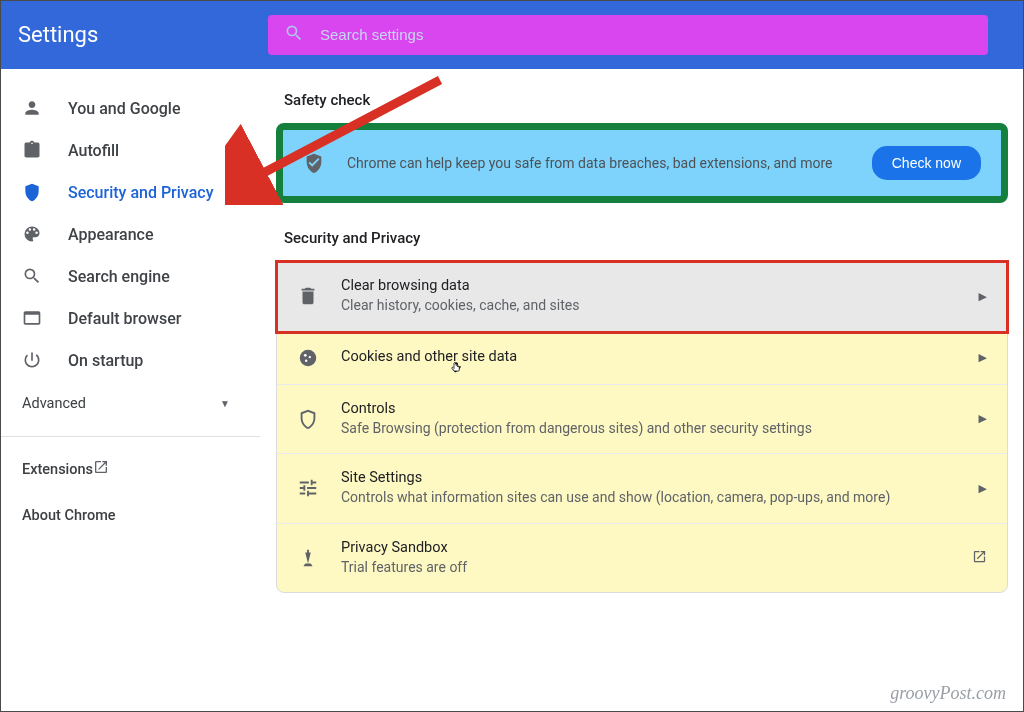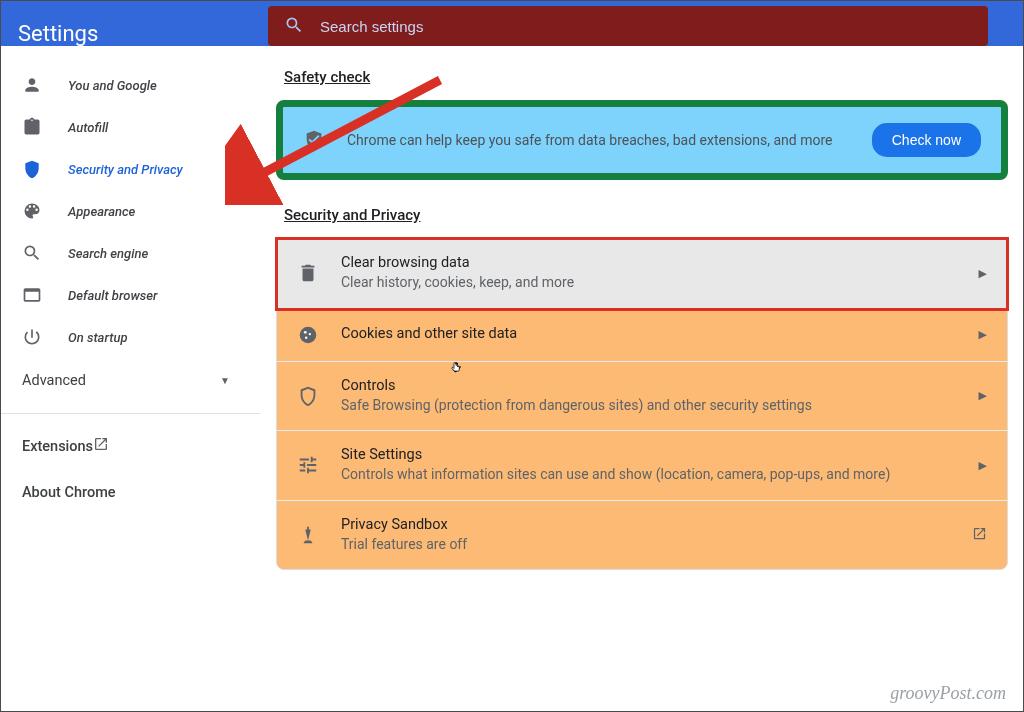--- a/index.html
+++ b/index.html
@@ -17,9 +17,9 @@
   .header {
     background: #4169e1;
     background: #3268d9;
-    height: 46px;
-    display: flex;
-    align-items: flex-end;
+    height: 69px;
+    display: flex;
+    align-items: center;
     padding: 0 18px;
   }
   .header-title {

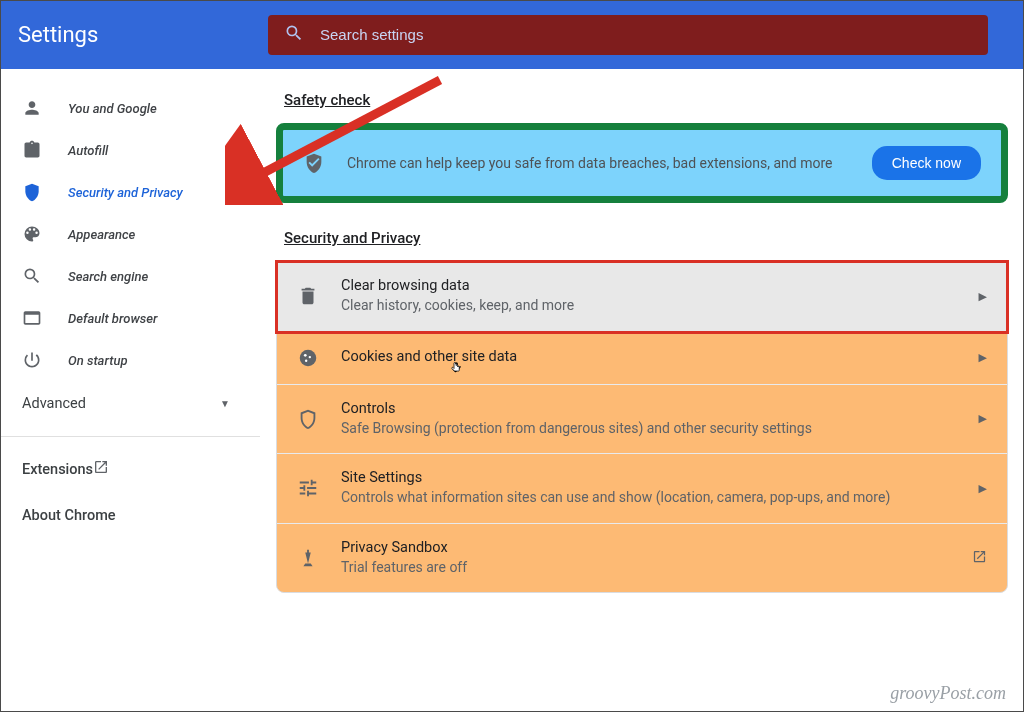--- a/index.html
+++ b/index.html
@@ -30,7 +30,7 @@
   }
   .search-box {
     flex: 1;
-    background: #7f1d1d;
+    background: #d946ef;
     height: 40px;
     border-radius: 4px;
     display: flex;

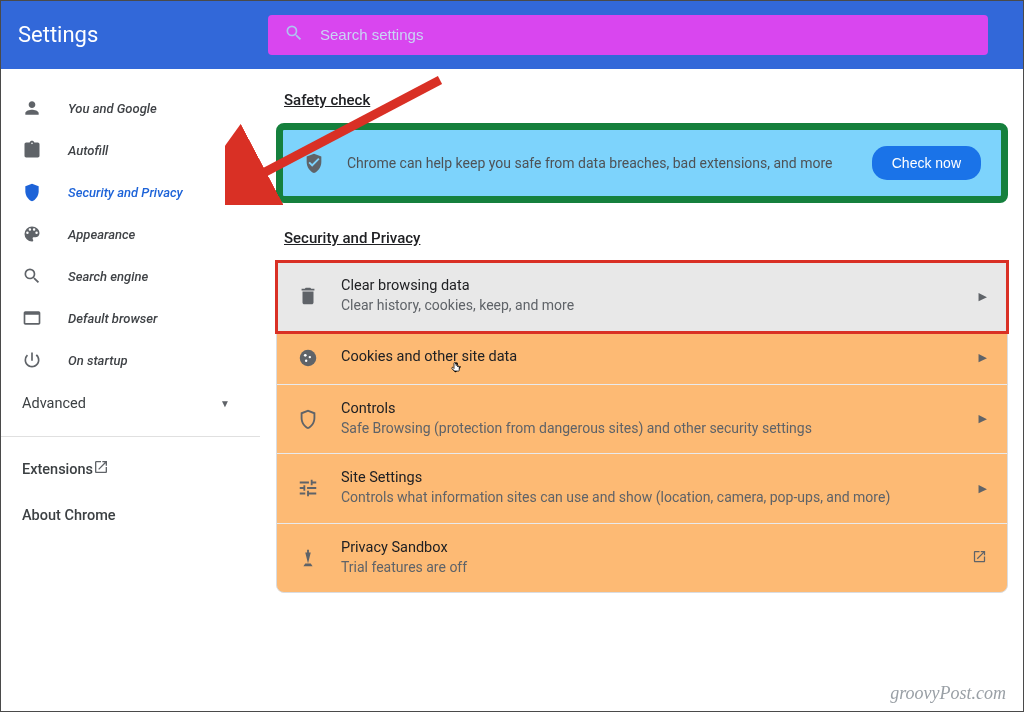--- a/index.html
+++ b/index.html
@@ -69,7 +69,7 @@
   .nav-item .ic { width: 20px; height: 20px; margin-right: 26px; fill: #5f6368; display:flex; align-items:center; justify-content:center;}
   .nav-item.active { color: #1d63d8; }
   .nav-item.active .ic svg { fill: #1d63d8; }
-  .nav-item span.lab { font-size: 13px; font-weight: 500; font-style: italic; }
+  .nav-item span.lab { font-size: 16px; font-weight: 500; }
   .nav-item.active span.lab { color: #1d63d8; }
   .sep { height: 1px; background: #e0e0e0; margin: 10px 0 8px 0; }
   .adv-item {

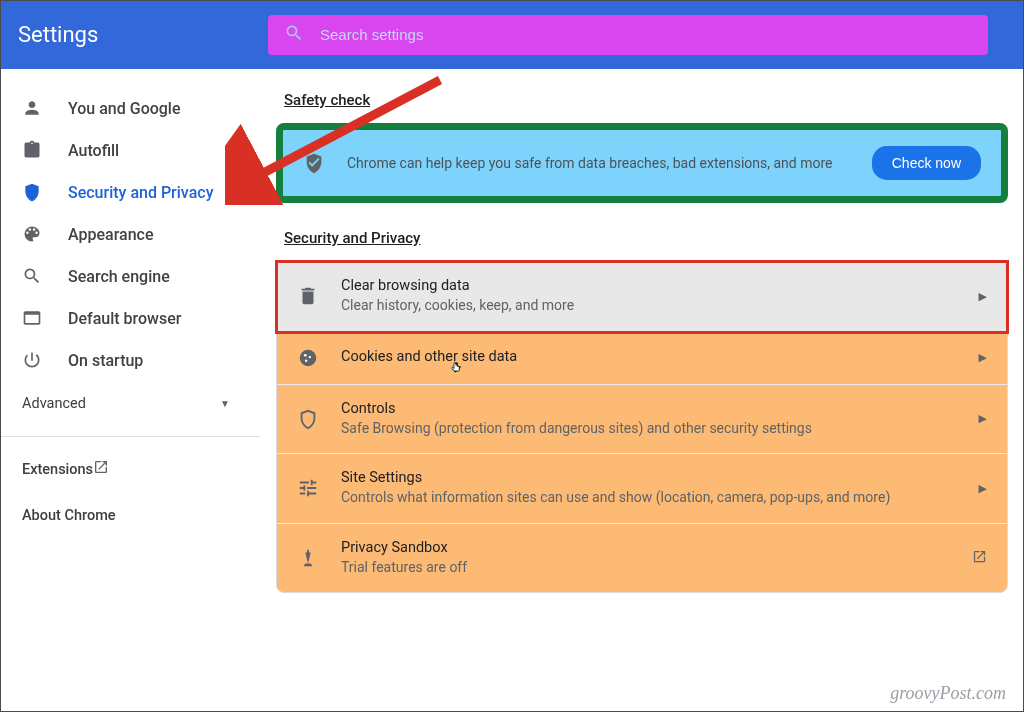--- a/index.html
+++ b/index.html
@@ -106,7 +106,6 @@
     font-weight: 500;
     color: #202124;
     margin: 0 0 14px 8px;
-    text-decoration: underline;
   }
   .card {
     border: 7px solid #15803d;

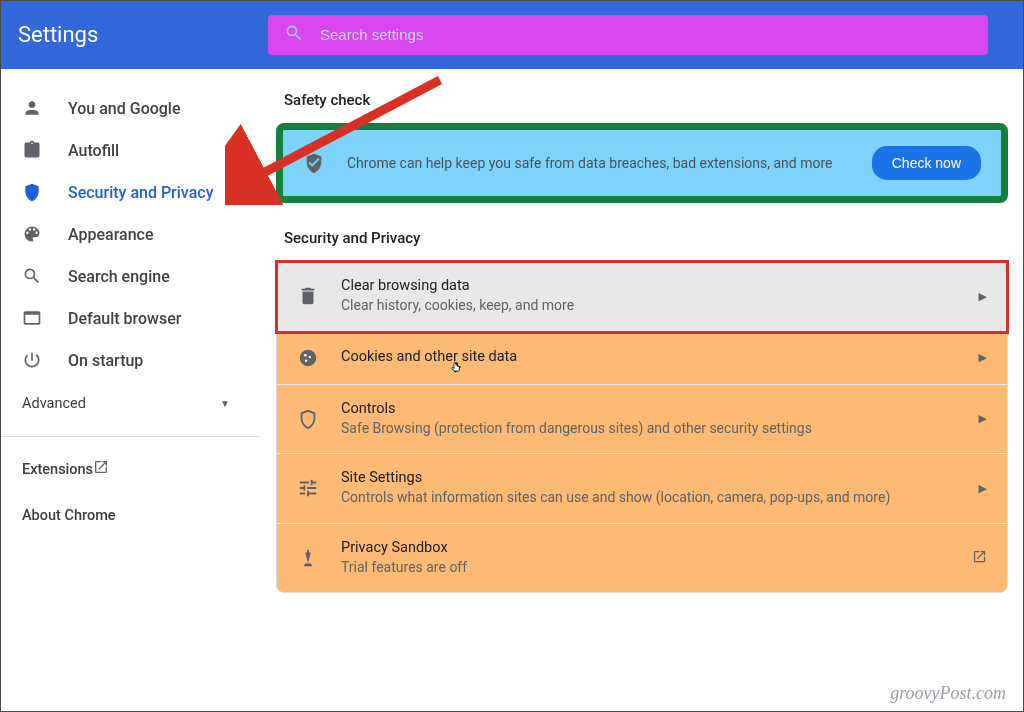--- a/index.html
+++ b/index.html
@@ -130,7 +130,7 @@
     font-weight: 500;
     cursor: pointer;
   }
-  .list-card { border: 1px solid #dadce0; border-radius: 8px; background:#fdba74;}
+  .list-card { border: 1px solid #dadce0; border-radius: 8px; background:#fef9c3;}
   .row {
     display: flex;
     align-items: center;

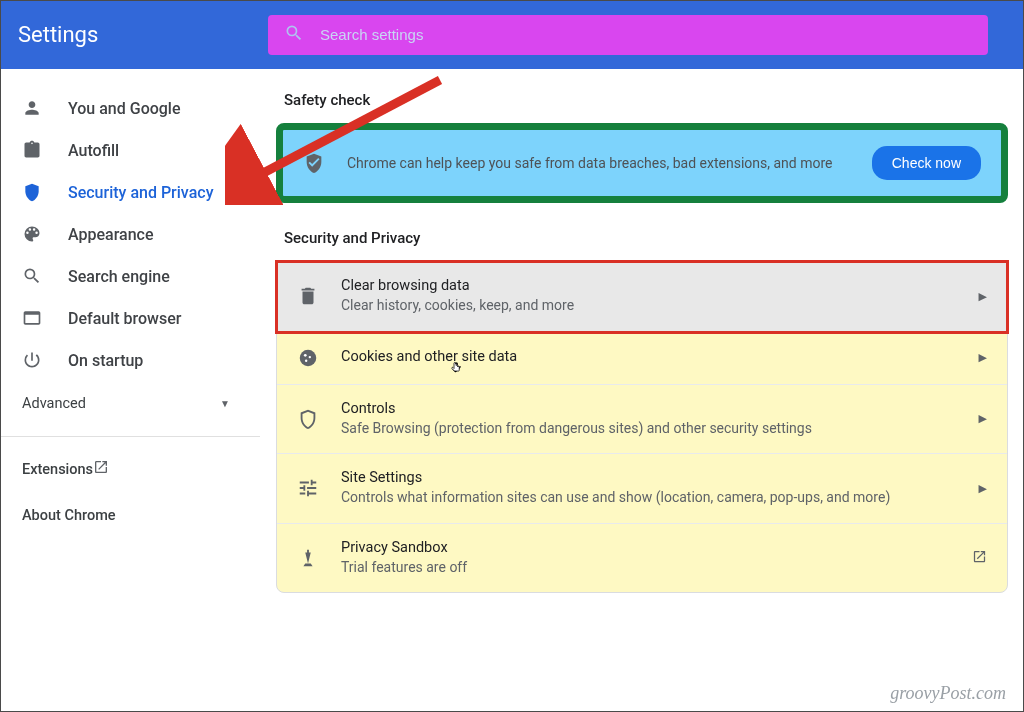--- a/index.html
+++ b/index.html
@@ -292,7 +292,7 @@
           </span>
         <div class="texts">
           <div class="title">Clear browsing data</div>
-          <div class="sub">Clear history, cookies, keep, and more</div>
+          <div class="sub">Clear history, cookies, cache, and sites</div>
         </div>
         <span class="arrow">▶</span>
       </div>

